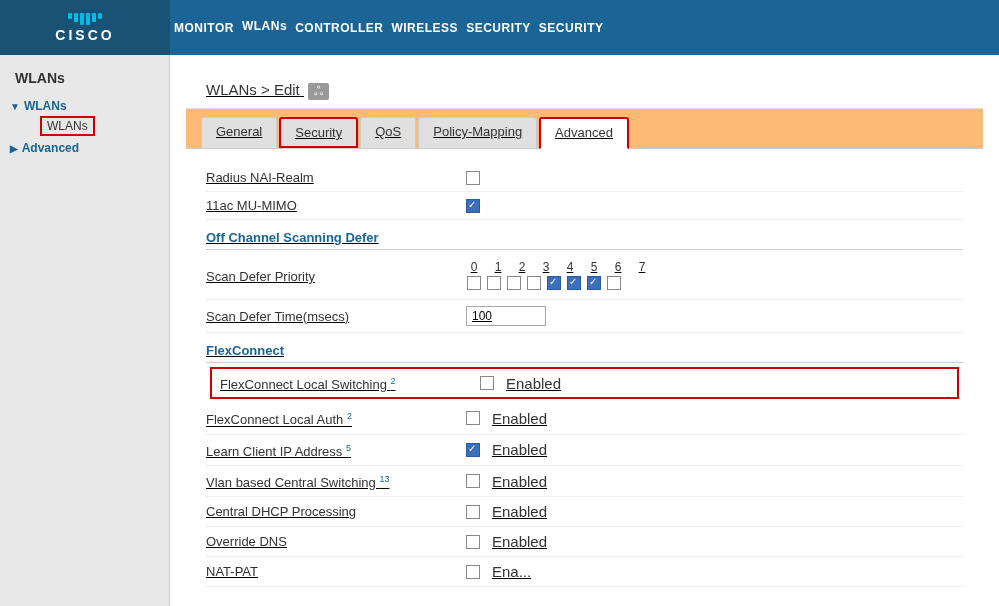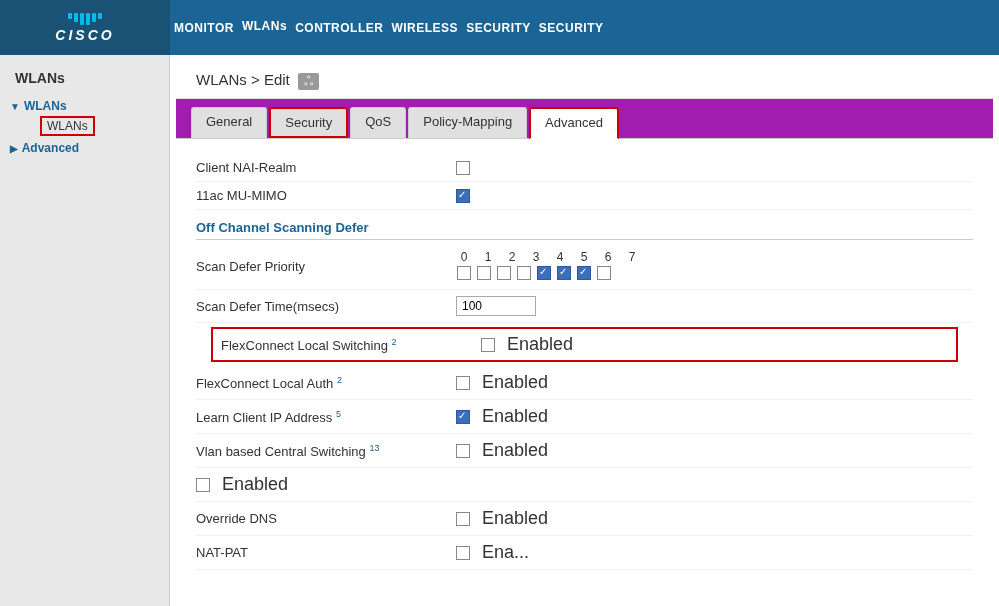--- a/index.html
+++ b/index.html
@@ -291,7 +291,7 @@
         <div class="bar" style="height:9px"></div>
         <div class="bar" style="height:6px"></div>
       </div>
-      <div style="font-size:14px; font-weight:bold; letter-spacing:3px; color:white;font-style:italic;">CISCO</div>
+      <div style="font-size:14px; font-weight:bold; letter-spacing:3px; color:white;">CISCO</div>
     </div>
   </div>
   <div class="nav-items">

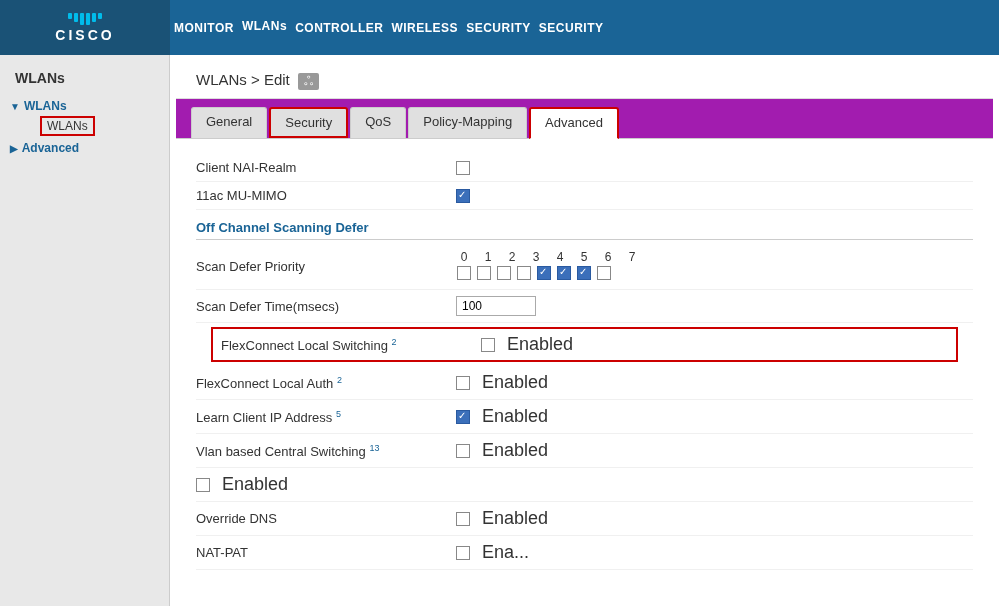--- a/index.html
+++ b/index.html
@@ -127,8 +127,9 @@
     .main-content {
       flex: 1;
       background: white;
-      padding: 6px;
+      padding: 16px;
       overflow-y: auto;
+      text-decoration: underline;
     }
     .page-header {
       padding: 10px 20px 8px;

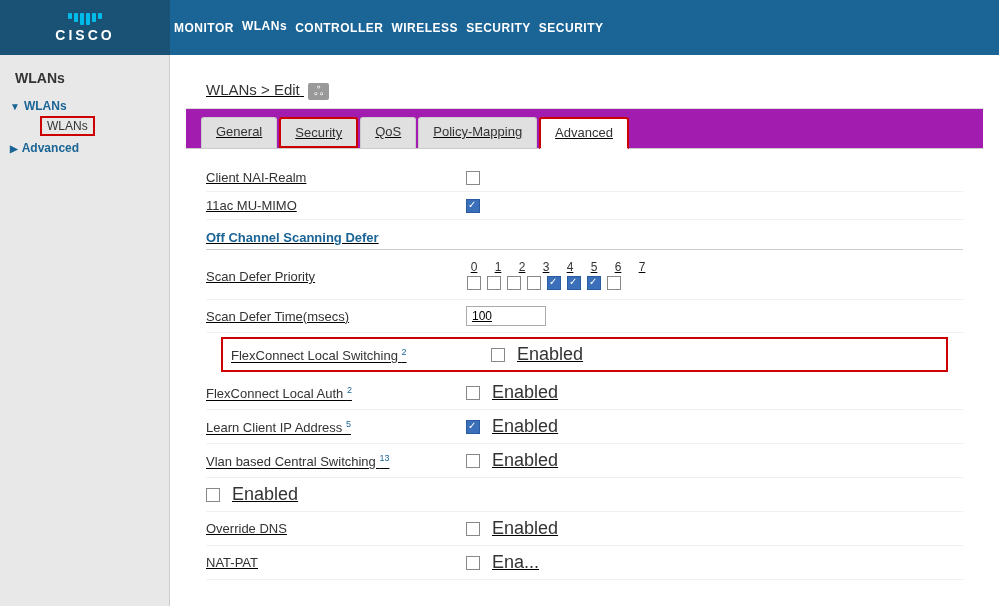--- a/index.html
+++ b/index.html
@@ -153,7 +153,7 @@
       display: flex;
       padding: 8px 15px 0;
       border-bottom: 1px solid #ccc;
-      background: #a21caf;
+      background: #fdba74;
     }
     .tab {
       padding: 6px 14px;

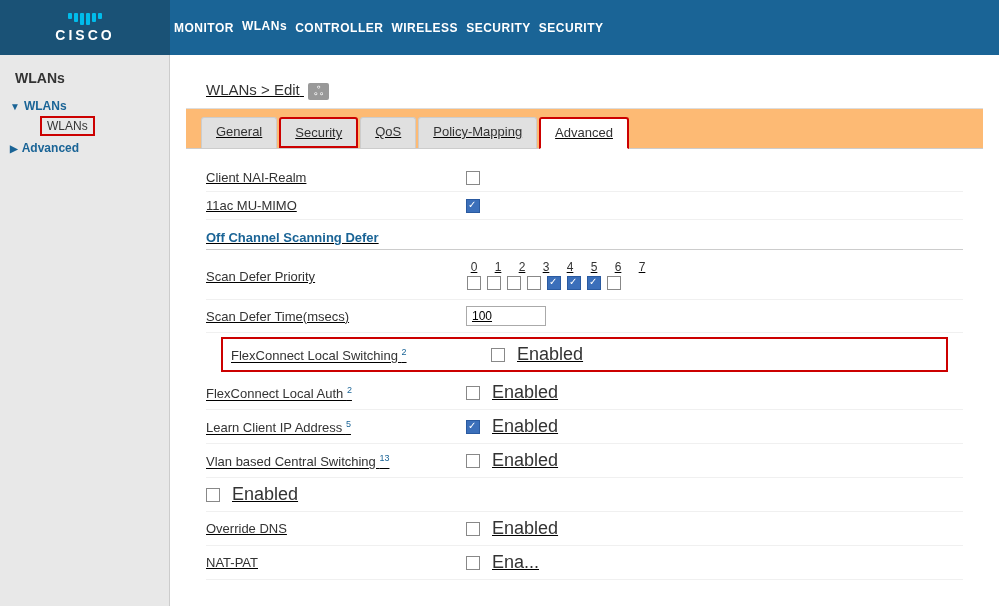--- a/index.html
+++ b/index.html
@@ -341,7 +341,7 @@
     <div class="content-area">
 
       <div class="form-row">
-        <div class="form-label">Client NAI-Realm</div>
+        <div class="form-label">Radius NAI-Realm</div>
         <div class="form-control">
           <div class="cb"></div>
         </div>

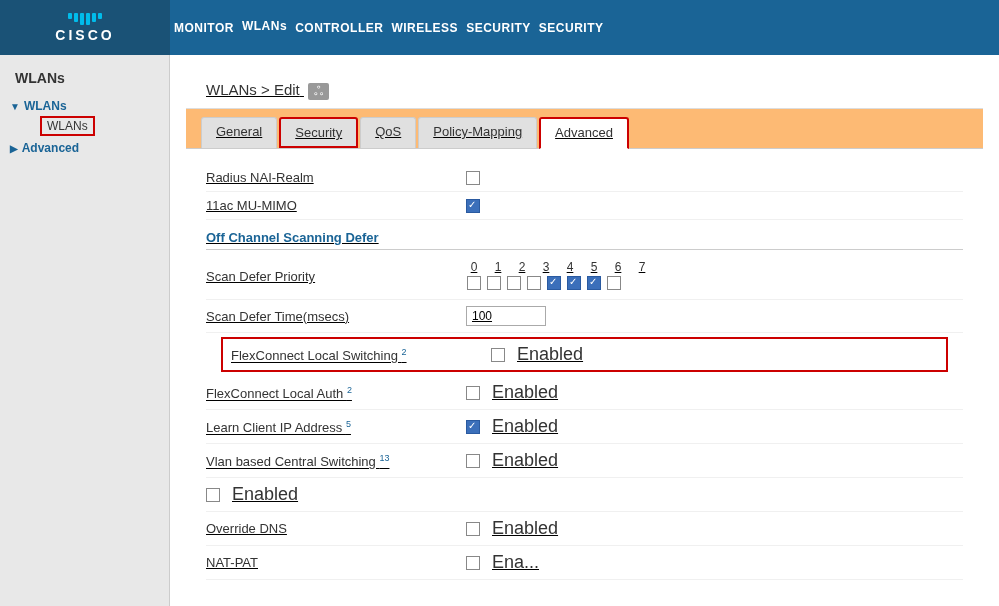--- a/index.html
+++ b/index.html
@@ -391,6 +391,7 @@
         </div>
       </div>
 
+      <div class="section-header">FlexConnect</div>
 
       <div style="border: 2px solid #cc0000; padding: 5px 8px; margin: 4px 15px;">
         <div style="display:flex; align-items:center;">

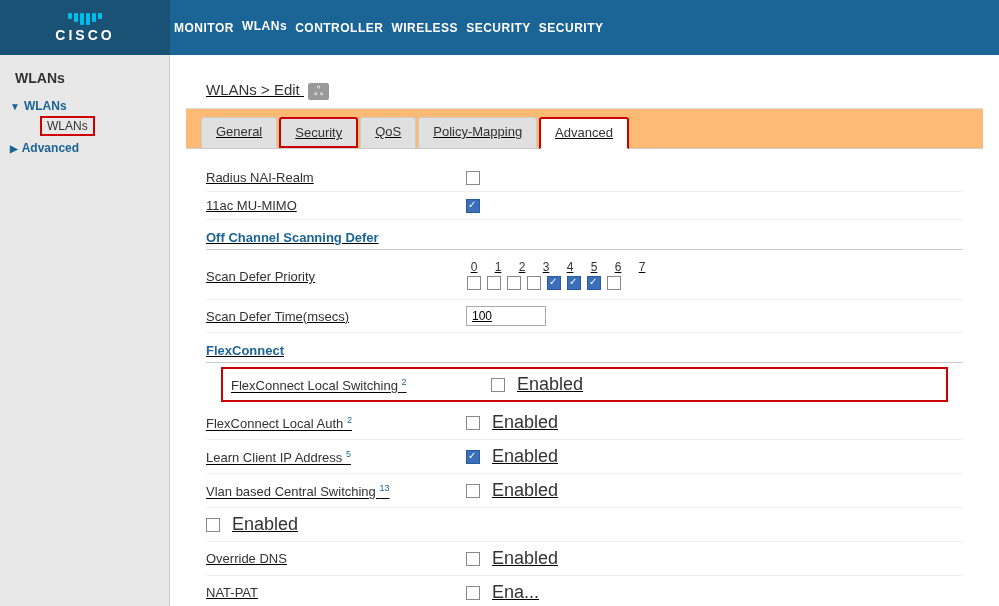--- a/index.html
+++ b/index.html
@@ -393,7 +393,7 @@
 
       <div class="section-header">FlexConnect</div>
 
-      <div style="border: 2px solid #cc0000; padding: 5px 8px; margin: 4px 15px;">
+      <div style="border: 2px solid #cc0000; padding: 5px 8px; margin: 4px 4px;">
         <div style="display:flex; align-items:center;">
           <div class="form-label">
             FlexConnect Local Switching <sup><a href="#">2</a></sup>

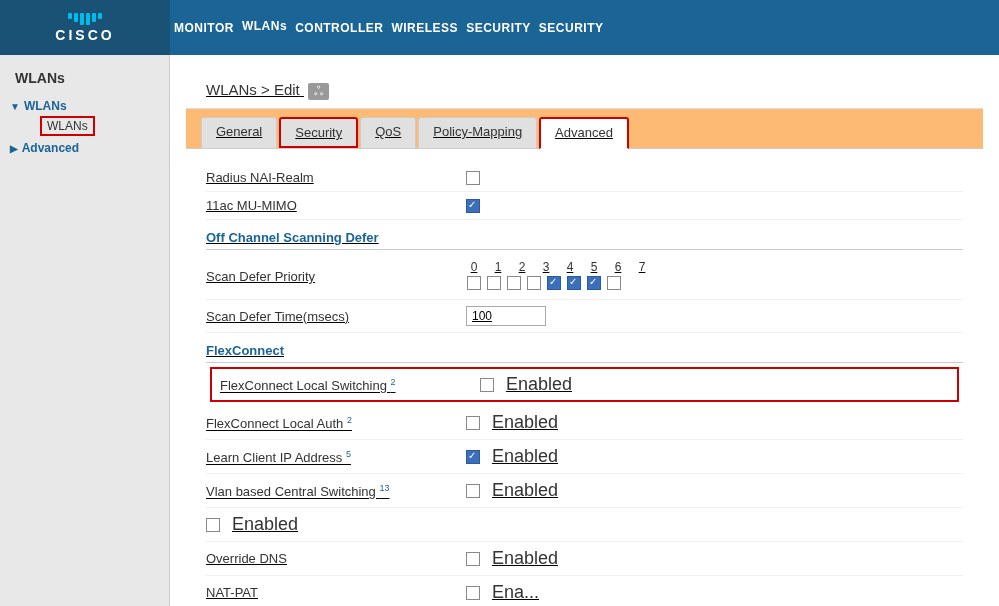--- a/index.html
+++ b/index.html
@@ -266,7 +266,7 @@
 
     
     .enabled-label {
-      font-size: 18px;
+      font-size: 15px;
       color: #333;
       margin-left: 4px;
     }

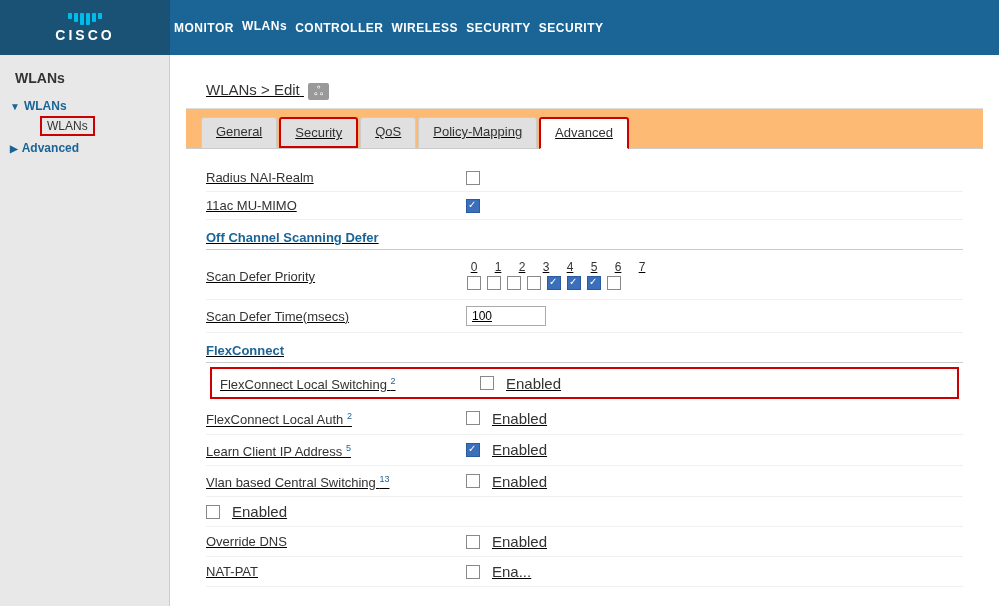--- a/index.html
+++ b/index.html
@@ -436,6 +436,7 @@
       </div>
 
       <div class="form-row">
+        <div class="form-label">Central DHCP Processing</div>
         <div class="form-control">
           <div class="cb"></div>
           <span class="enabled-label">Enabled</span>

